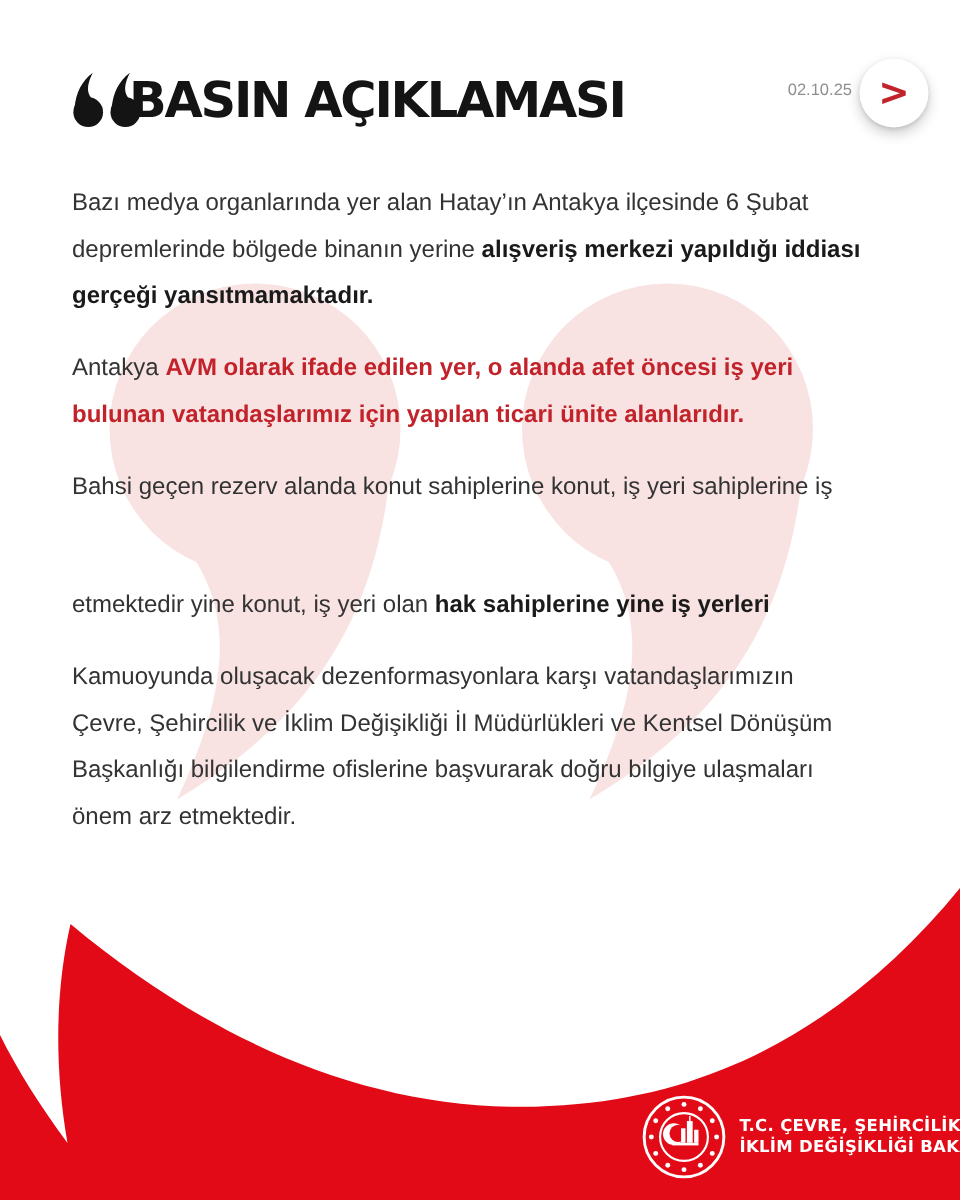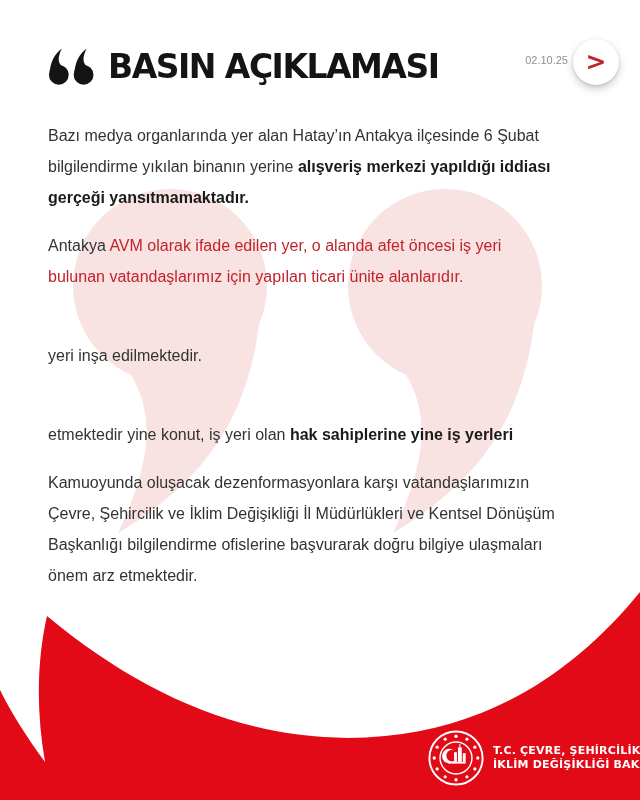--- a/index.html
+++ b/index.html
@@ -9,7 +9,7 @@
   
   .header{position:absolute;left:0;top:0;width:640px;height:110px;z-index:5;}
   .quote-open{position:absolute;left:44px;top:47px;width:54px;height:40px;}
-  .page-title{position:absolute;left:108px;top:47px;
+  .page-title{position:absolute;left:86px;top:47px;
       font-family:"DejaVu Sans", sans-serif;font-weight:bold;font-size:33px;
       letter-spacing:-1.5px;color:var(--title,#141414);white-space:nowrap;}
   .date{position:absolute;left:502px;top:54px;width:66px;text-align:right;

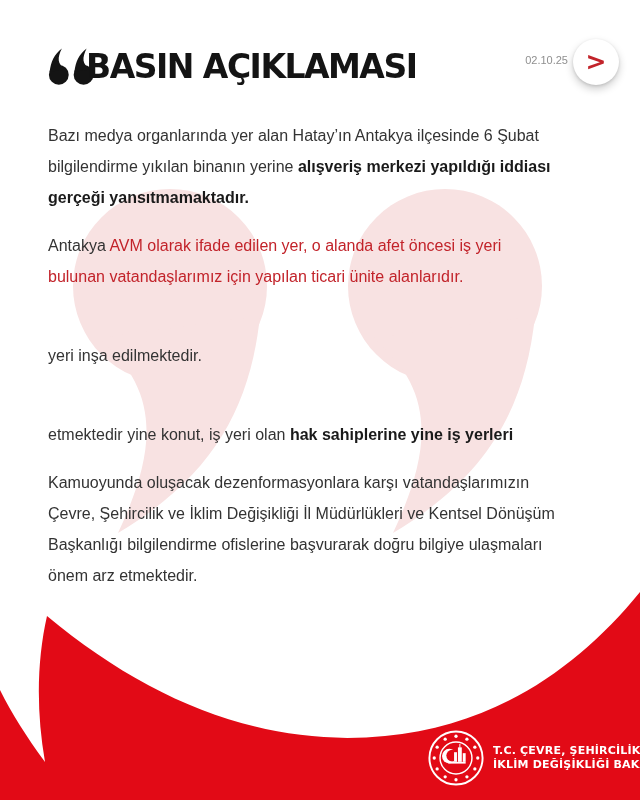--- a/index.html
+++ b/index.html
@@ -69,7 +69,7 @@
 </div>
 
 <div class="press-body">
-    <p class="para"><span class="seg-n">Bazı medya organlarında yer alan Hatay’ın Antakya ilçesinde 6 Şubat</span><br><span class="seg-n">bilgilendirme yıkılan binanın yerine </span><span class="seg-b">alışveriş merkezi yapıldığı iddiası</span><br><span class="seg-b">gerçeği yansıtmamaktadır.</span></p>
+    <p class="para"><span class="seg-n">Bazı medya organlarında yer alan Hatay’ın Antakya ilçesinde 6 Şubat</span><br><span class="seg-n">depremlerinde bölgede binanın yerine </span><span class="seg-b">alışveriş merkezi yapıldığı iddiası</span><br><span class="seg-b">gerçeği yansıtmamaktadır.</span></p>
     <p class="para"><span class="seg-n">Antakya </span><span class="seg-r">AVM olarak ifade edilen yer, o alanda afet öncesi iş yeri</span><br><span class="seg-r">bulunan vatandaşlarımız için yapılan ticari ünite alanlarıdır.</span></p>
     <p class="para"><br><span class="seg-n">yeri inşa edilmektedir.</span></p>
     <p class="para"><br><span class="seg-n">etmektedir yine konut, iş yeri olan </span><span class="seg-b">hak sahiplerine yine iş yerleri</span><br></p>

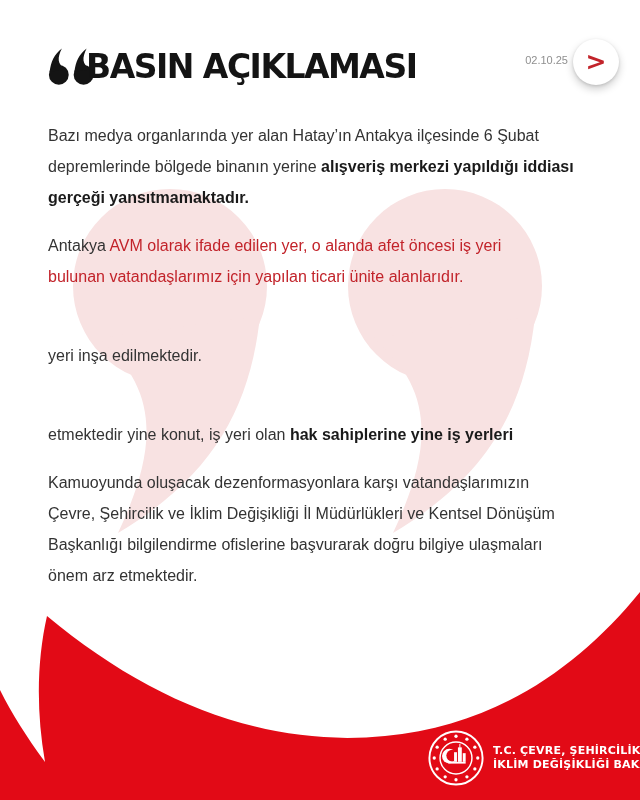--- a/index.html
+++ b/index.html
@@ -29,7 +29,7 @@
   .press-body p.para{margin:0 0 17px 0;}
   .seg-n{font-weight:normal;color:var(--text,#333333);}
   .seg-b{font-weight:bold;color:var(--text_bold,#1a1a1a);}
-  .seg-r{font-weight:normal;color:var(--red_text,#c2232a);}
+  .seg-r{font-weight:bold;color:var(--red_text,#c2232a);}
 
   
   .bottom-deco{position:absolute;left:0;top:0;width:640px;height:800px;z-index:3;pointer-events:none;}

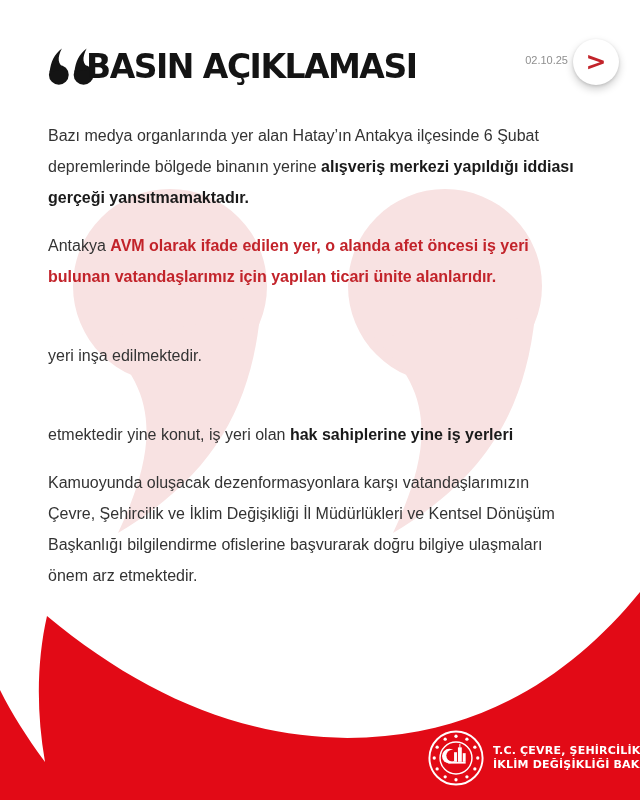--- a/index.html
+++ b/index.html
@@ -71,7 +71,7 @@
 <div class="press-body">
     <p class="para"><span class="seg-n">Bazı medya organlarında yer alan Hatay’ın Antakya ilçesinde 6 Şubat</span><br><span class="seg-n">depremlerinde bölgede binanın yerine </span><span class="seg-b">alışveriş merkezi yapıldığı iddiası</span><br><span class="seg-b">gerçeği yansıtmamaktadır.</span></p>
     <p class="para"><span class="seg-n">Antakya </span><span class="seg-r">AVM olarak ifade edilen yer, o alanda afet öncesi iş yeri</span><br><span class="seg-r">bulunan vatandaşlarımız için yapılan ticari ünite alanlarıdır.</span></p>
-    <p class="para"><br><span class="seg-n">yeri inşa edilmektedir.</span></p>
+    <p class="para"><span class="seg-n">Bahsi geçen rezerv alanda konut sahiplerine konut, iş yeri sahiplerine iş</span><br><span class="seg-n">yeri inşa edilmektedir.</span></p>
     <p class="para"><br><span class="seg-n">etmektedir yine konut, iş yeri olan </span><span class="seg-b">hak sahiplerine yine iş yerleri</span><br></p>
     <p class="para"><span class="seg-n">Kamuoyunda oluşacak dezenformasyonlara karşı vatandaşlarımızın</span><br><span class="seg-n">Çevre, Şehircilik ve İklim Değişikliği İl Müdürlükleri ve Kentsel Dönüşüm</span><br><span class="seg-n">Başkanlığı bilgilendirme ofislerine başvurarak doğru bilgiye ulaşmaları</span><br><span class="seg-n">önem arz etmektedir.</span></p>
   </div>

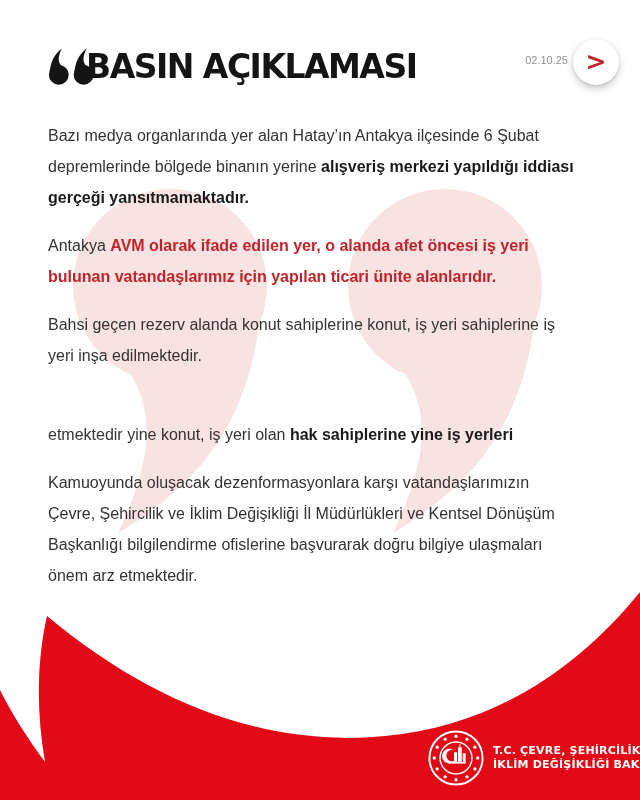--- a/index.html
+++ b/index.html
@@ -71,7 +71,7 @@
 <div class="press-body">
     <p class="para"><span class="seg-n">Bazı medya organlarında yer alan Hatay’ın Antakya ilçesinde 6 Şubat</span><br><span class="seg-n">depremlerinde bölgede binanın yerine </span><span class="seg-b">alışveriş merkezi yapıldığı iddiası</span><br><span class="seg-b">gerçeği yansıtmamaktadır.</span></p>
     <p class="para"><span class="seg-n">Antakya </span><span class="seg-r">AVM olarak ifade edilen yer, o alanda afet öncesi iş yeri</span><br><span class="seg-r">bulunan vatandaşlarımız için yapılan ticari ünite alanlarıdır.</span></p>
-    <p class="para"><span class="seg-n">Bahsi geçen rezerv alanda konut sahiplerine konut, iş yeri sahiplerine iş</span><br><span class="seg-n">yeri inşa edilmektedir.</span></p>
+    <p class="para"><span class="seg-n">Bahsi geçen rezerv alanda konut sahiplerine konut, iş yeri sahiplerine iş</span><br></p>
     <p class="para"><br><span class="seg-n">etmektedir yine konut, iş yeri olan </span><span class="seg-b">hak sahiplerine yine iş yerleri</span><br></p>
     <p class="para"><span class="seg-n">Kamuoyunda oluşacak dezenformasyonlara karşı vatandaşlarımızın</span><br><span class="seg-n">Çevre, Şehircilik ve İklim Değişikliği İl Müdürlükleri ve Kentsel Dönüşüm</span><br><span class="seg-n">Başkanlığı bilgilendirme ofislerine başvurarak doğru bilgiye ulaşmaları</span><br><span class="seg-n">önem arz etmektedir.</span></p>
   </div>

